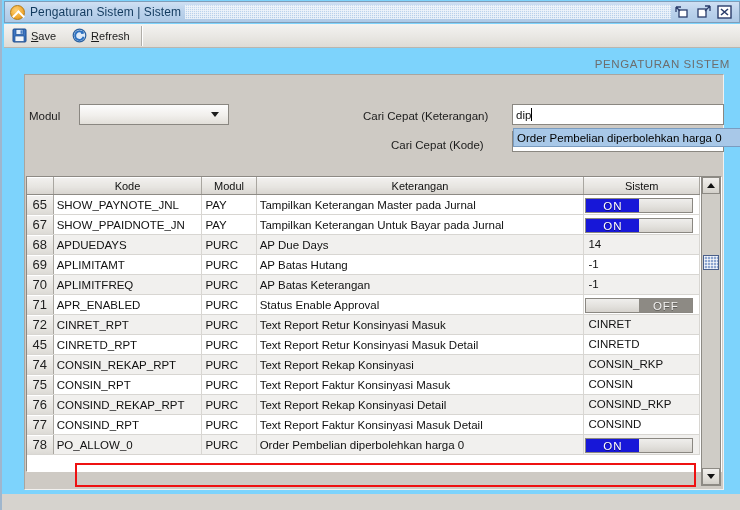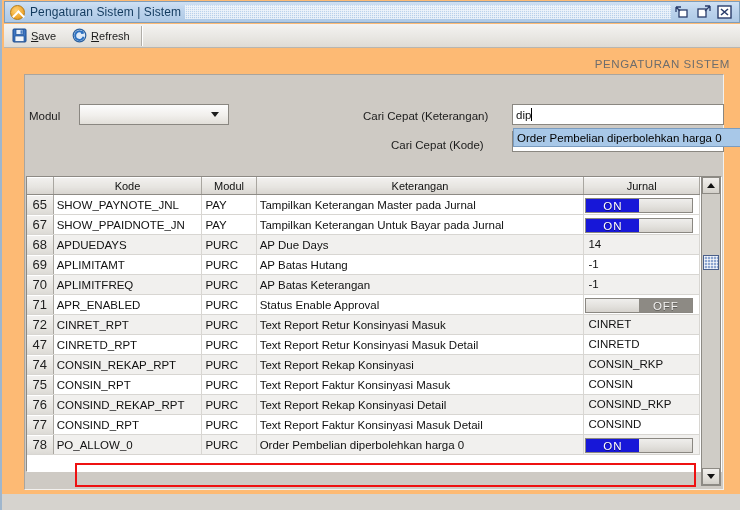--- a/index.html
+++ b/index.html
@@ -12,7 +12,7 @@
   }
   .window{
     position:absolute;left:0;top:0;width:740px;height:510px;
-    background:#fdba74;
+    background:#7dd3fc;
     border-left:2px solid #9fb6cd;
     border-right:0px solid #9fb6cd;
     box-sizing:border-box;

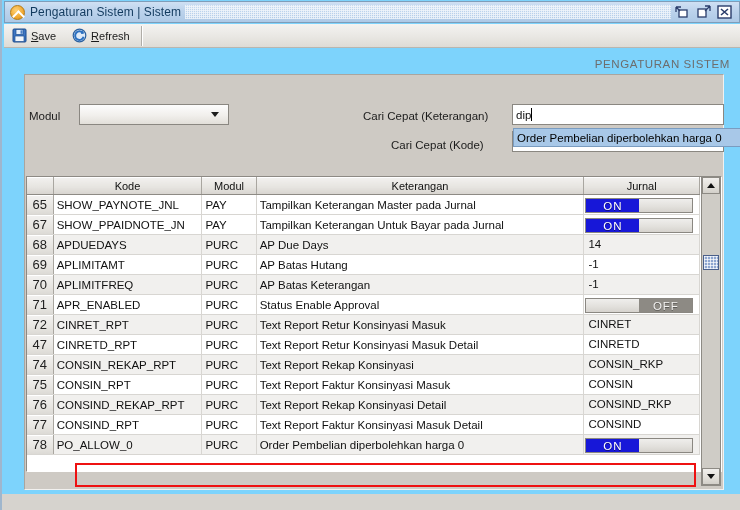--- a/index.html
+++ b/index.html
@@ -289,7 +289,7 @@
           <th>Kode</th>
           <th>Modul</th>
           <th>Keterangan</th>
-          <th>Jurnal</th>
+          <th>Sistem</th>
         </tr>
       </thead>
       <tbody id="tbody">

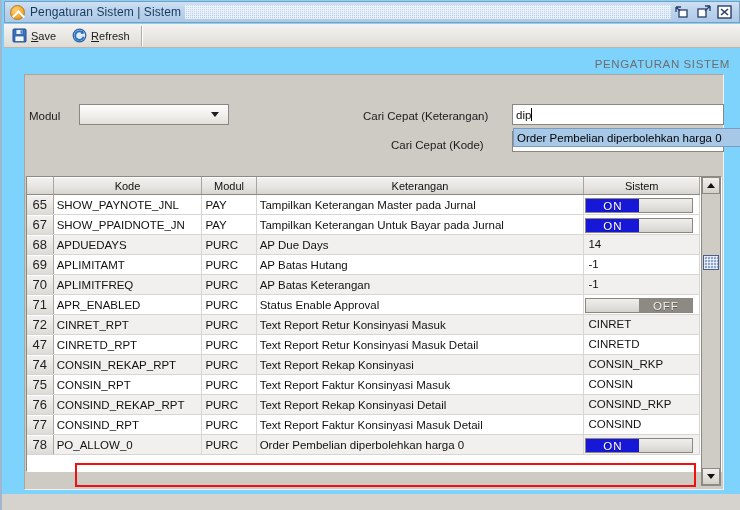--- a/index.html
+++ b/index.html
@@ -366,7 +366,7 @@
             </td>
           </tr>
           <tr>
-            <td class="rownum">47</td>
+            <td class="rownum">45</td>
             <td>CINRETD_RPT</td>
             <td>PURC</td>
             <td>Text Report Retur Konsinyasi Masuk Detail</td>

